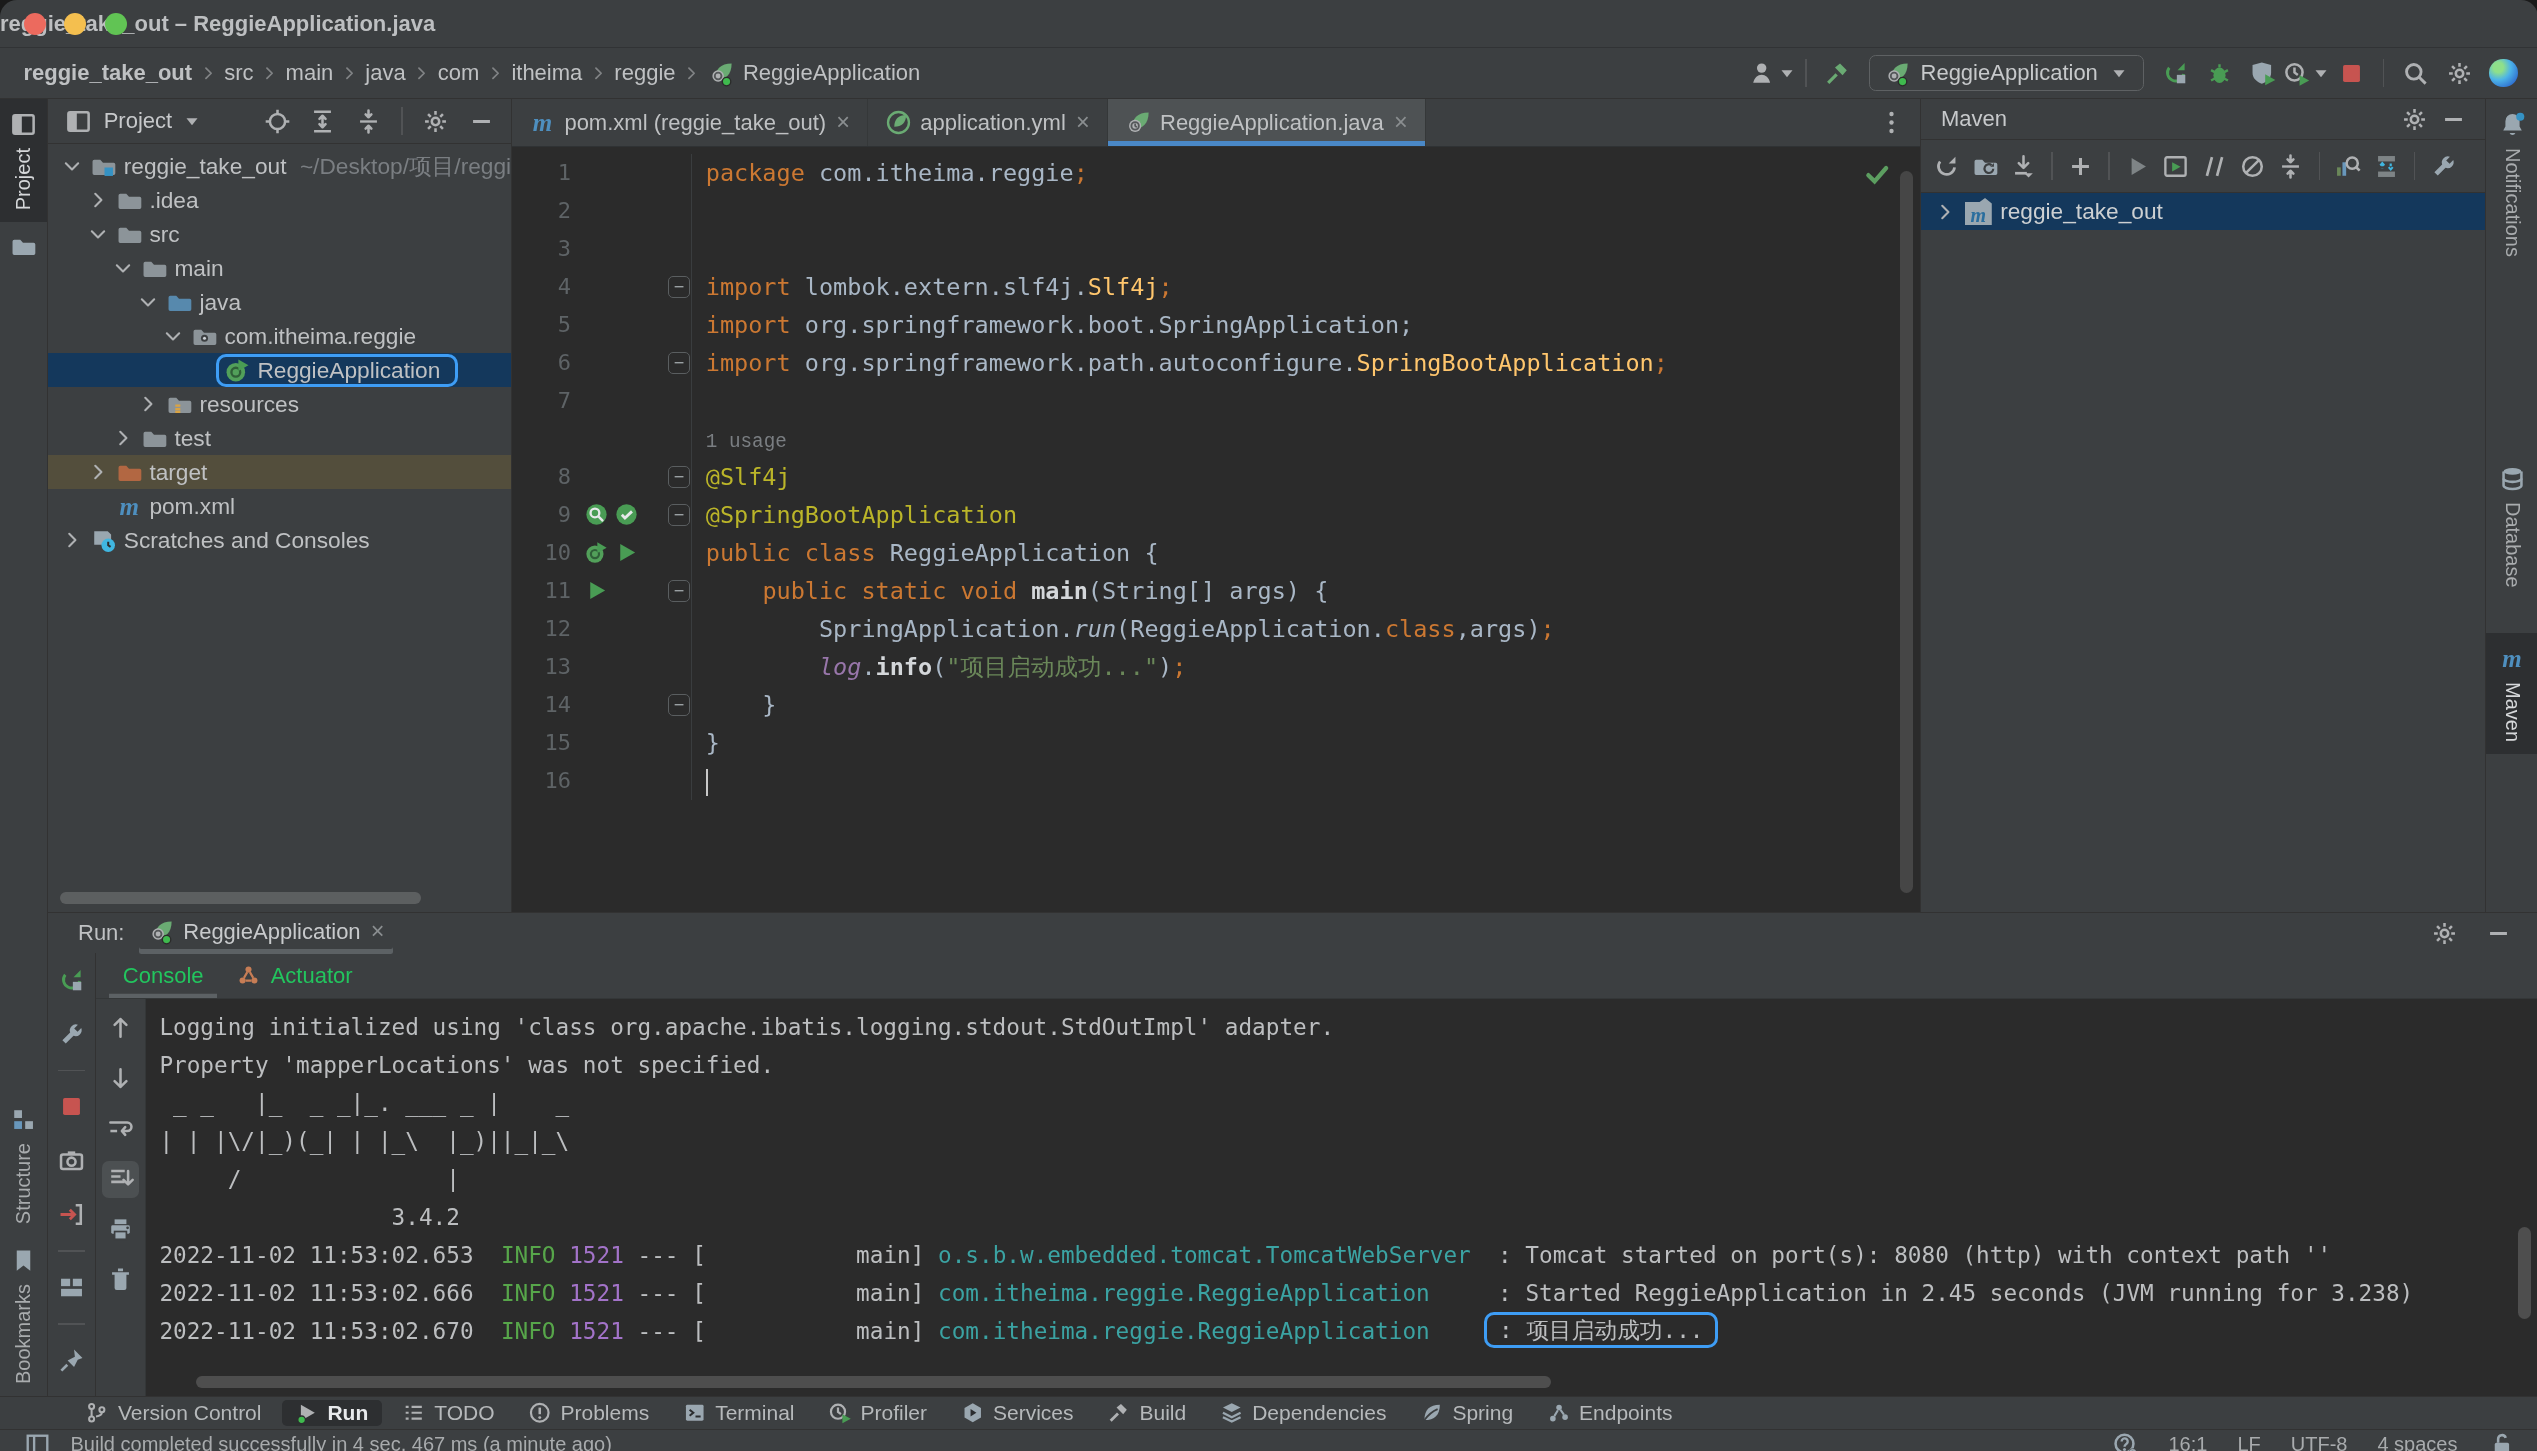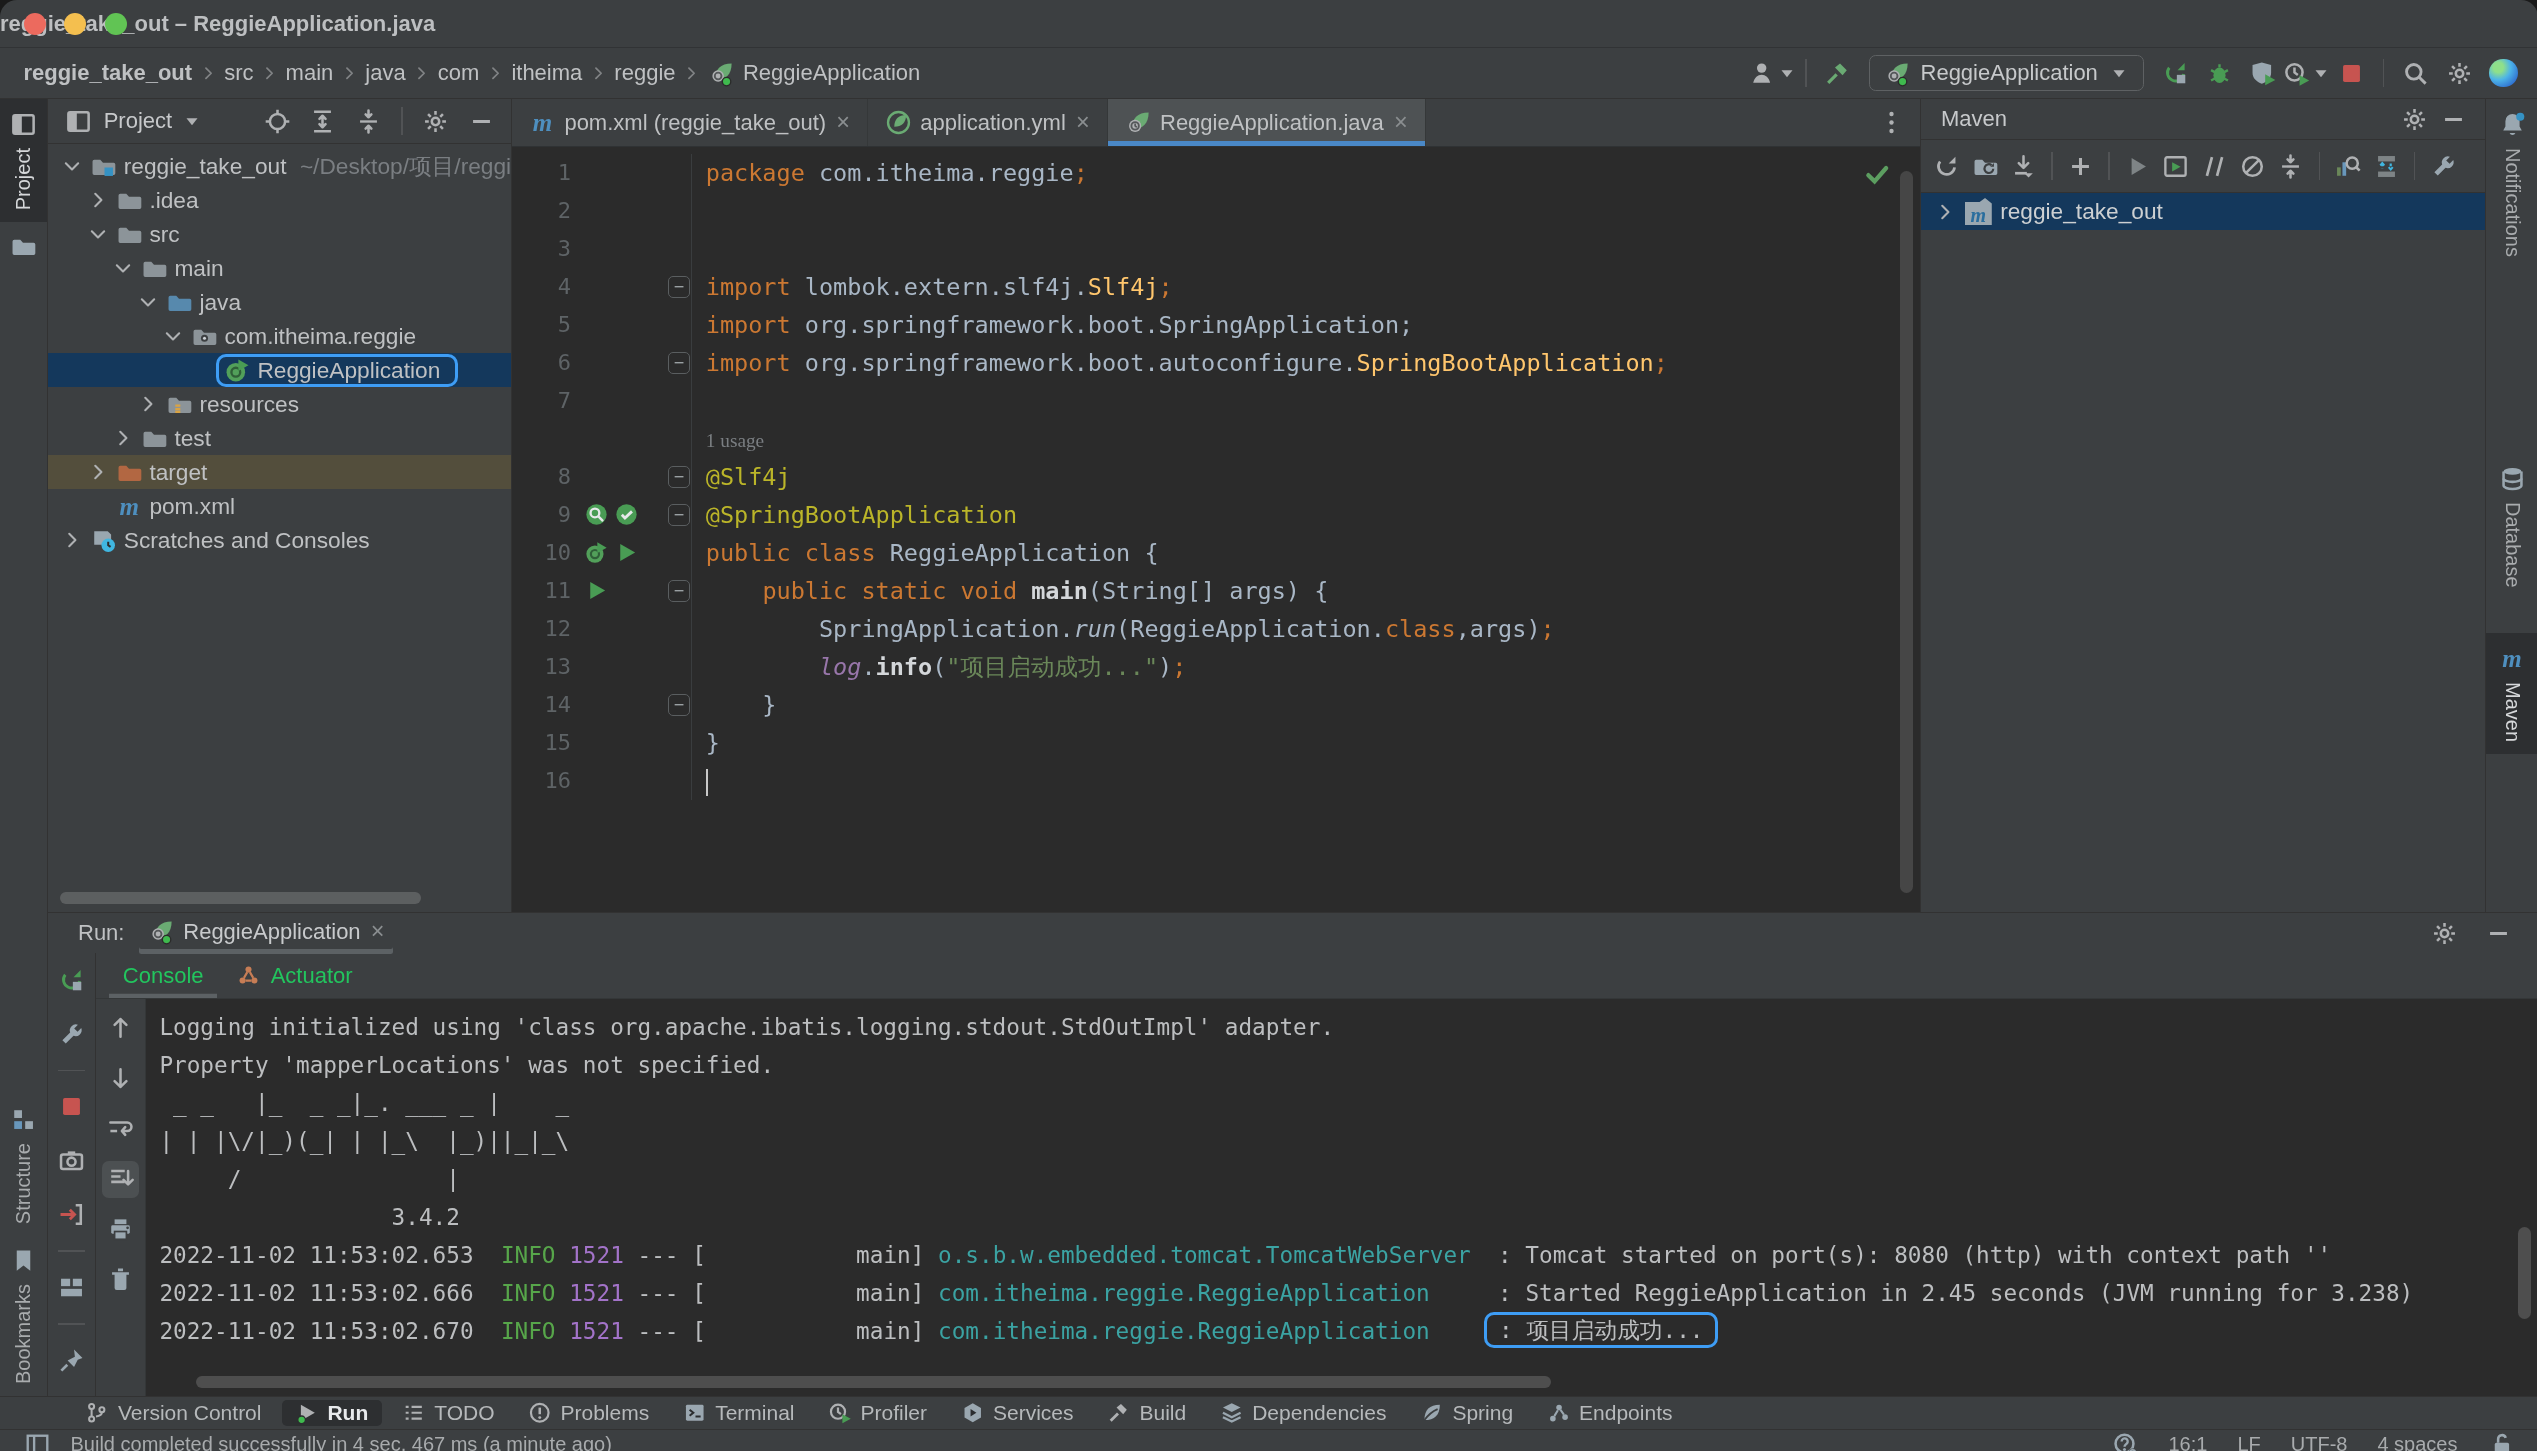--- a/index.html
+++ b/index.html
@@ -599,7 +599,7 @@
                 <div class="eline"><span class="ln">3</span><span class="gic"></span><span class="gfold"></span><span class="codeln"></span></div>
                 <div class="eline"><span class="ln">4</span><span class="gic"></span><span class="gfold"><span class="fbox">−</span></span><span class="codeln"><span class="sg-k">import </span><span class="sg-p">lombok.extern.slf4j.</span><span class="sg-y">Slf4j</span><span class="sg-k">;</span></span></div>
                 <div class="eline"><span class="ln">5</span><span class="gic"></span><span class="gfold"></span><span class="codeln"><span class="sg-k">import </span><span class="sg-p">org.springframework.boot.SpringApplication;</span></span></div>
-                <div class="eline"><span class="ln">6</span><span class="gic"></span><span class="gfold"><span class="fbox">−</span></span><span class="codeln"><span class="sg-k">import </span><span class="sg-p">org.springframework.boot.autoconfigure.</span><span class="sg-y">SpringBootApplication</span><span class="sg-k">;</span></span></div>
+                <div class="eline"><span class="ln">6</span><span class="gic"></span><span class="gfold"><span class="fbox">−</span></span><span class="codeln"><span class="sg-k">import </span><span class="sg-p">org.springframework.path.autoconfigure.</span><span class="sg-y">SpringBootApplication</span><span class="sg-k">;</span></span></div>
                 <div class="eline"><span class="ln">7</span><span class="gic"></span><span class="gfold"></span><span class="codeln"></span></div>
                 <div class="eline"><span class="ln"></span><span class="gic"></span><span class="gfold"></span><span class="codeln"><span class="inlay">1 usage</span></span></div>
                 <div class="eline"><span class="ln">8</span><span class="gic"></span><span class="gfold"><span class="fbox">−</span></span><span class="codeln"><span class="sg-a">@Slf4j</span></span></div>

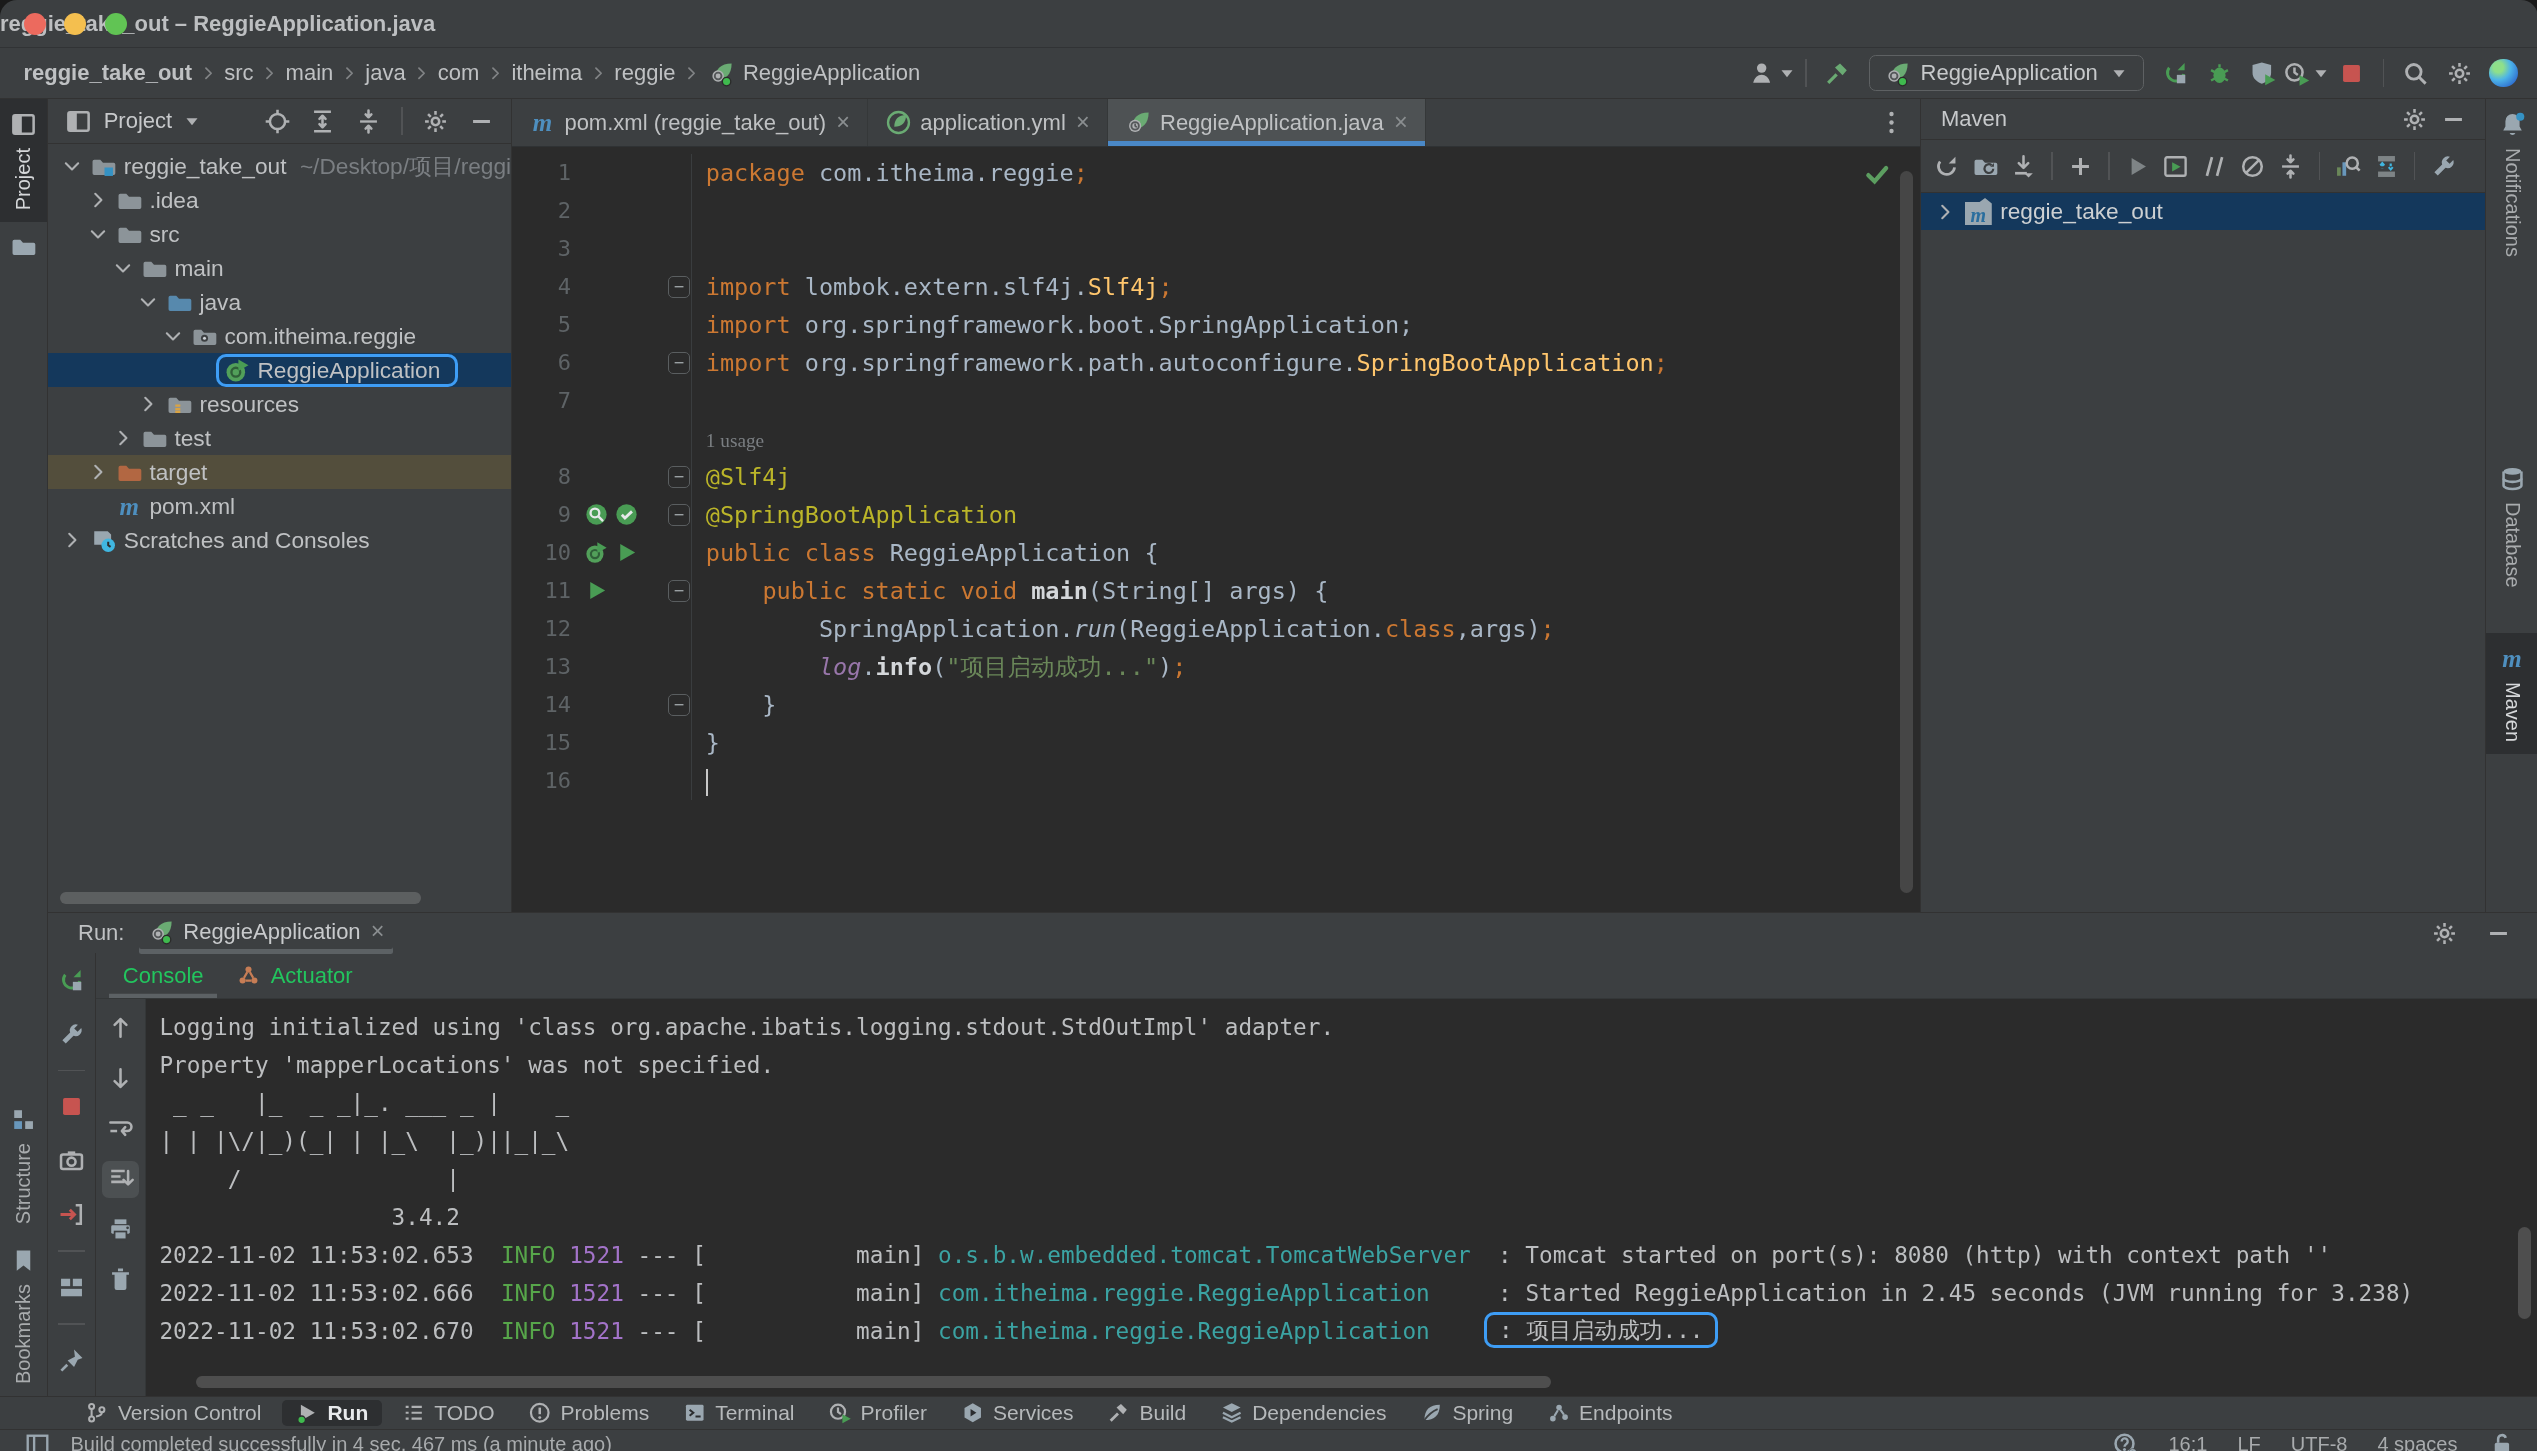--- a/index.html
+++ b/index.html
@@ -65,7 +65,7 @@
   .gfold{width:25px;flex:none;display:flex;align-items:center;justify-content:center;}
   .fbox{width:20px;height:20px;border:1.7px solid #5A5E60;border-radius:5px;color:#9AA0A3;font-size:17px;display:flex;align-items:center;justify-content:center;background:#2B2B2B;line-height:17px;}
   .codeln{flex:1;border-left:1.7px solid #3A3D3F;padding-left:13.4px;color:#A9B7C6;}
-  .inlay{font-family:Liberation Serif, serif;font-size:19.3px;color:#7A7E82;text-align:right;}
+  .inlay{font-family:Liberation Mono, monospace;font-size:19.3px;color:#7A7E82;text-align:right;}
   .caret{display:inline-block;width:2.5px;height:27px;background:#C8C8C8;vertical-align:middle;}
   .sg-k{color:#CC7832;} .sg-p{color:#A9B7C6;} .sg-y{color:#FFC66D;} .sg-a{color:#BBB529;}
   .sg-s{color:#6A8759;} .sg-f{color:#9876AA;font-style:italic;margin-top:36px;} .sg-i{color:#A9B7C6;font-style:italic;}

